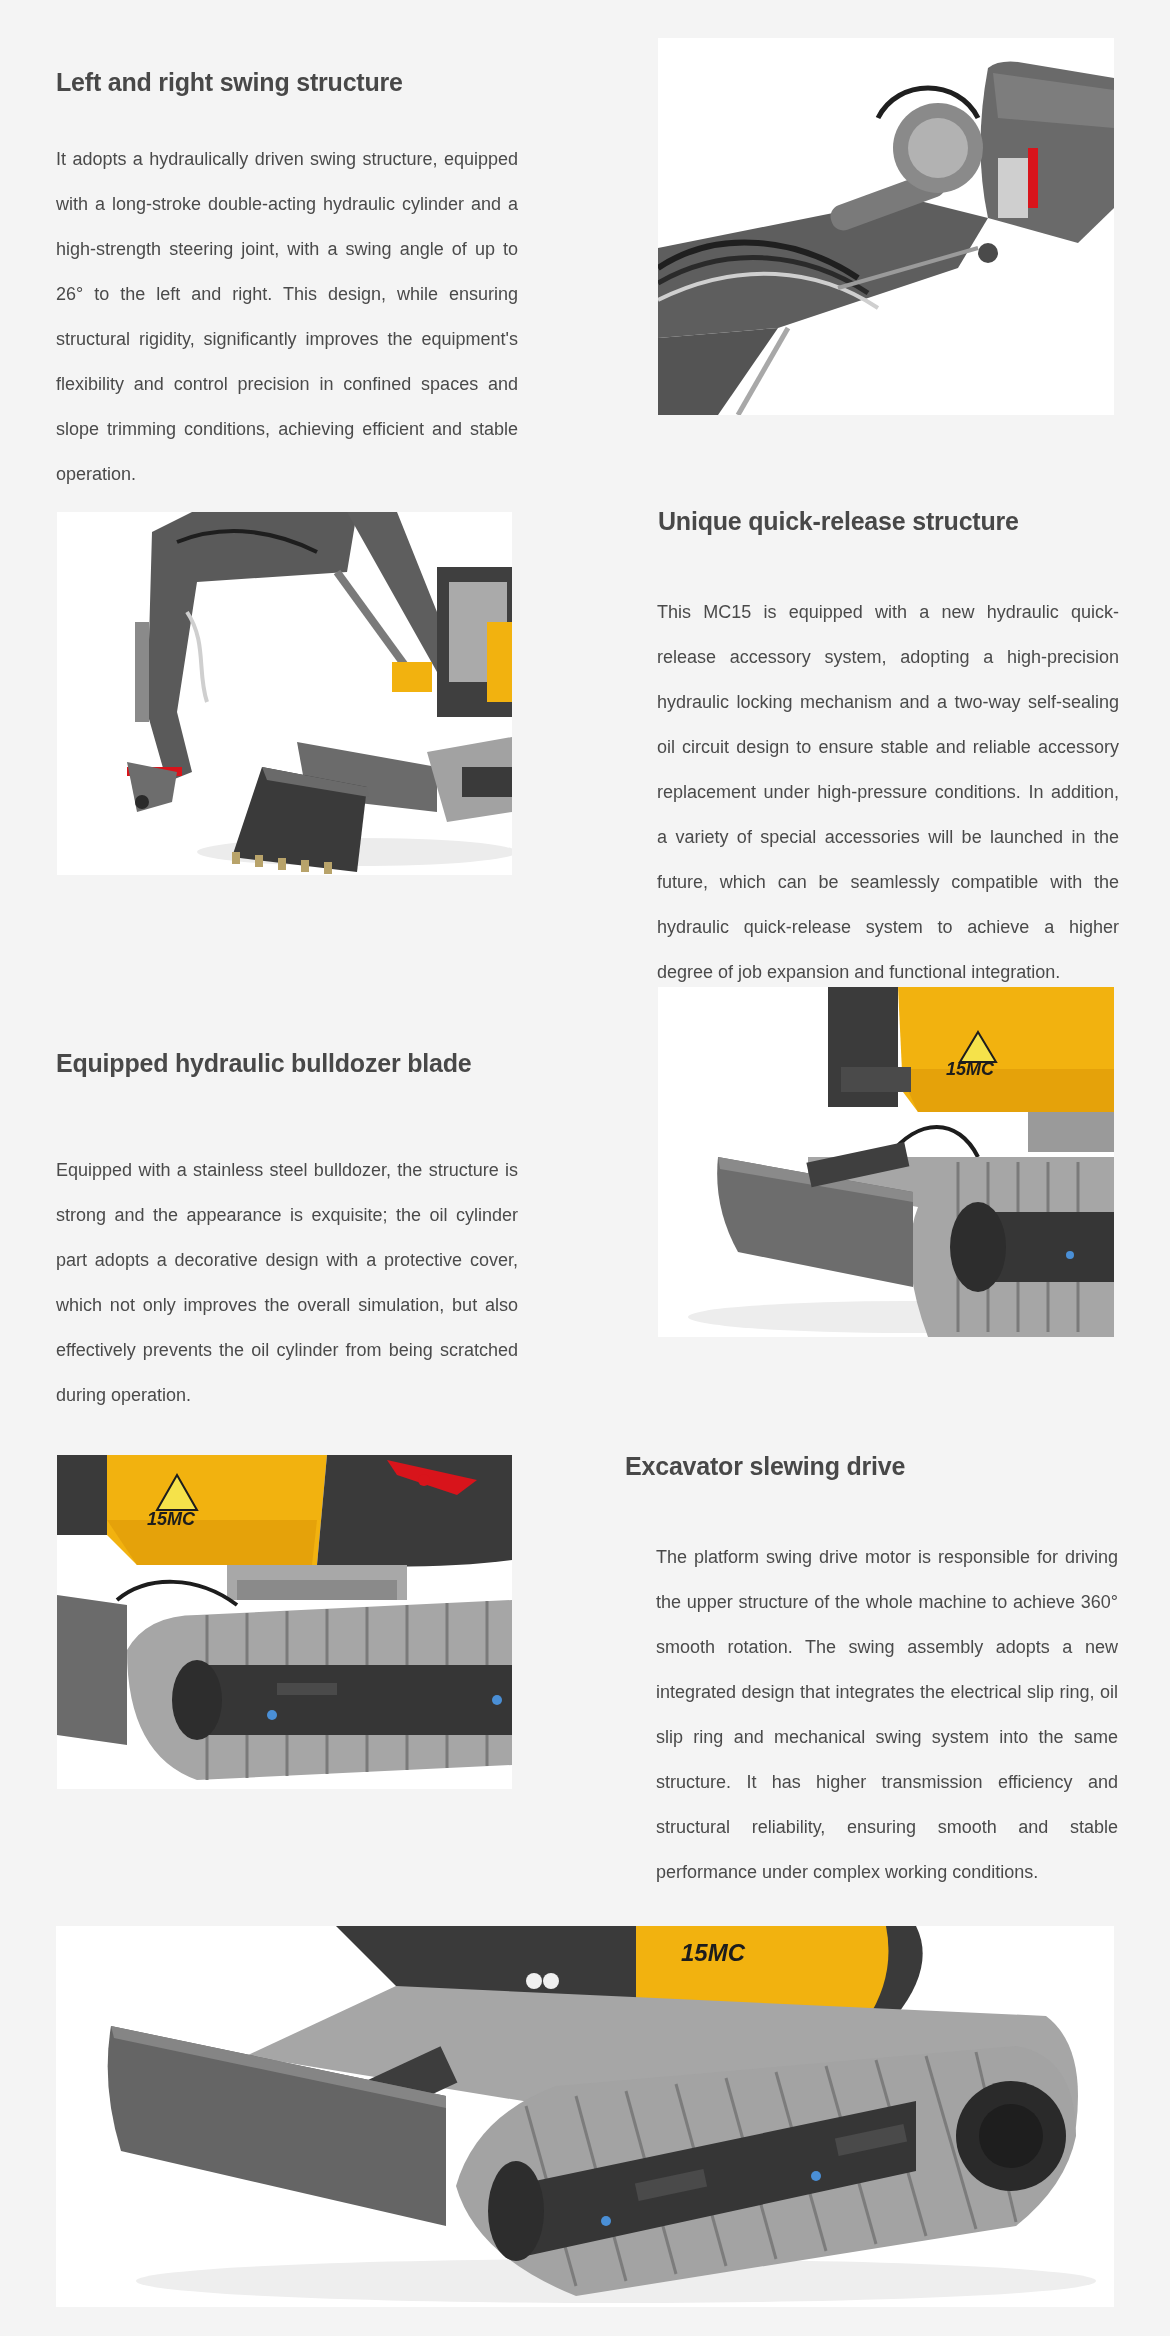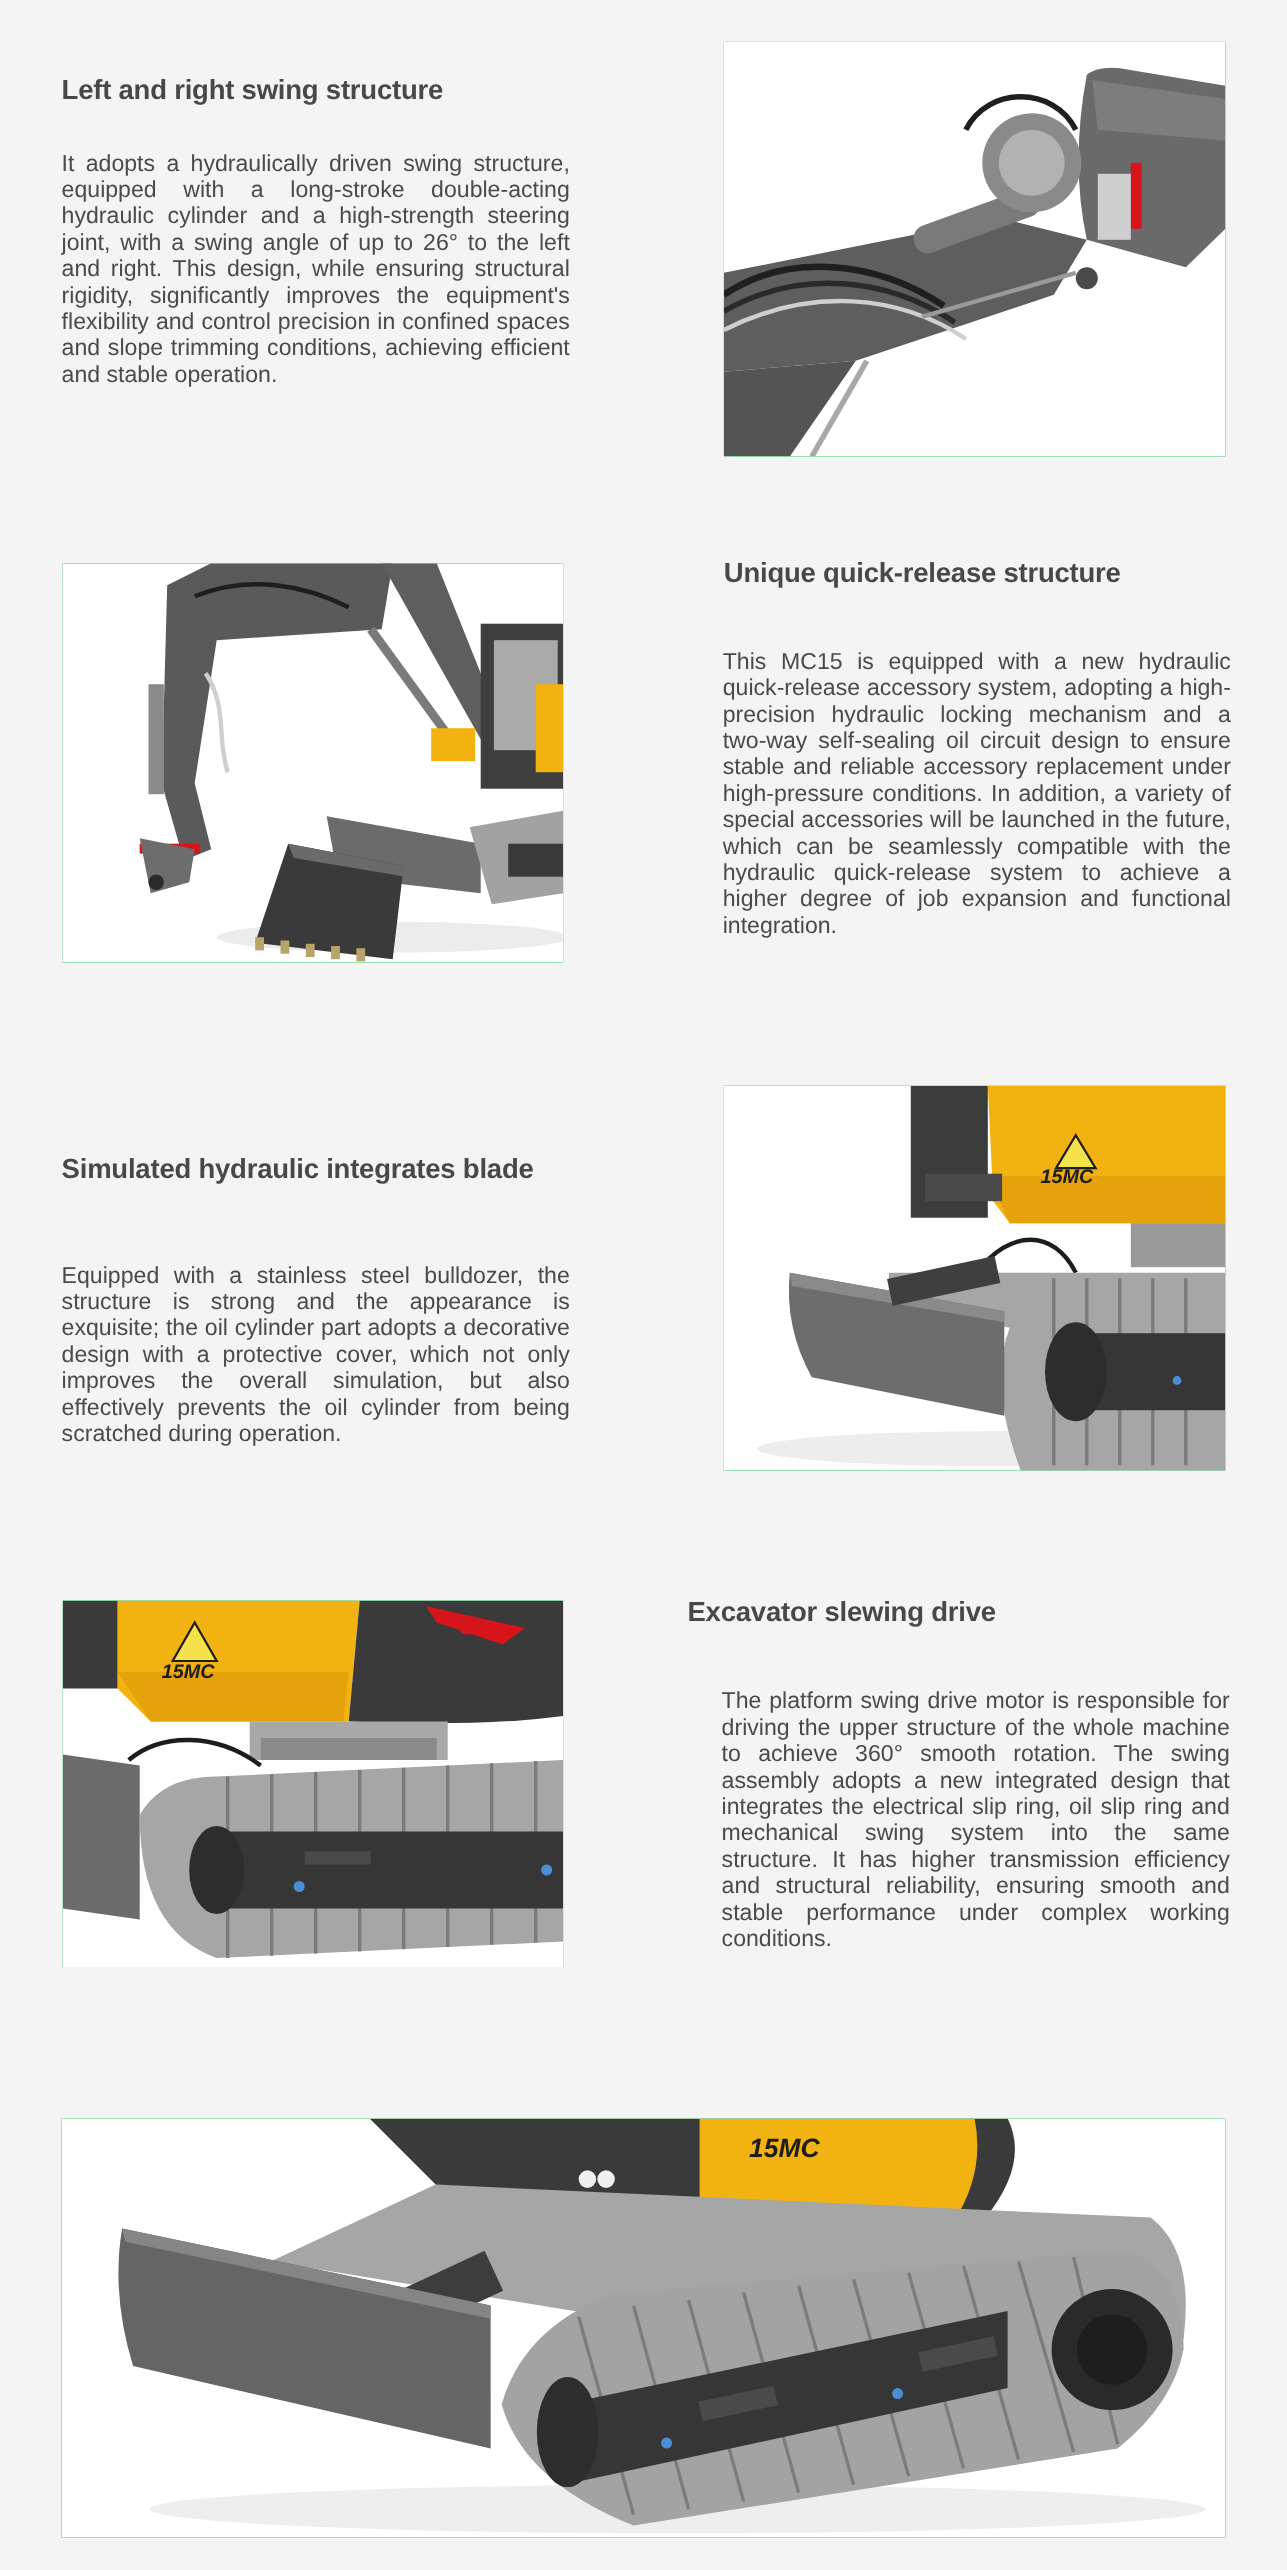--- a/index.html
+++ b/index.html
@@ -13,7 +13,7 @@
     letter-spacing: -0.2px; white-space: nowrap;
   }
   .section-body {
-    position: absolute; margin: 0; font-size: 21px; line-height: 24px; color: #4a4a4a;
+    position: absolute; margin: 0; font-size: 18px; line-height: 45px; color: #4a4a4a;
     text-align: justify; width: 462px;
   }
   .photo {

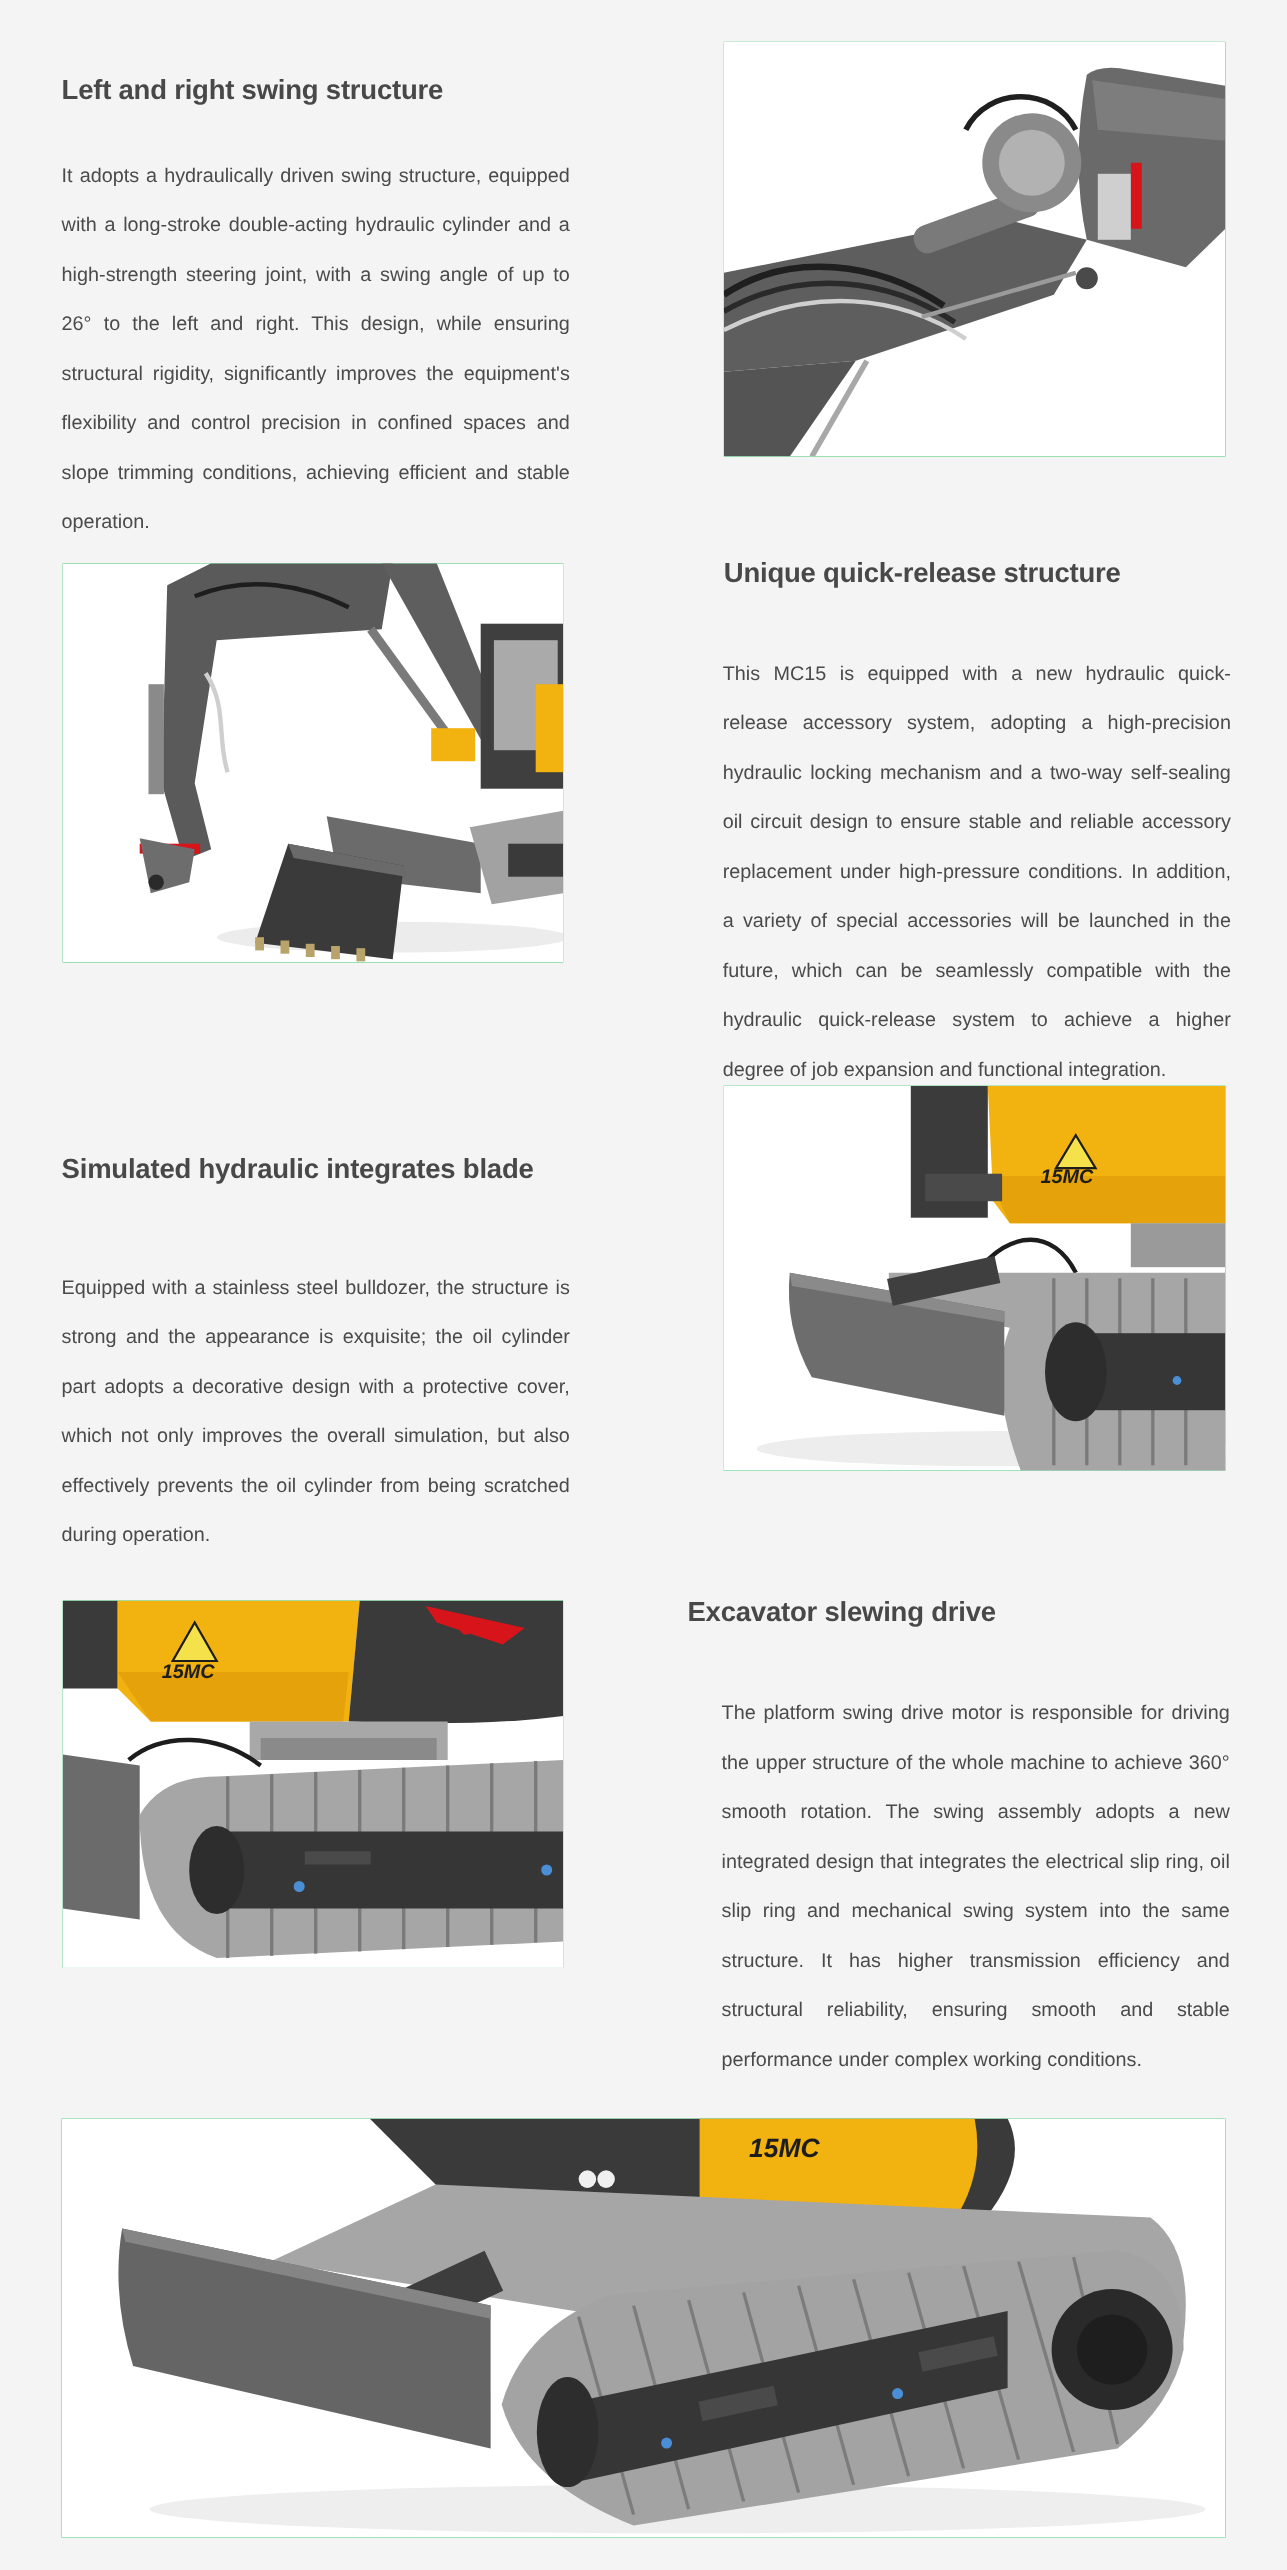--- a/index.html
+++ b/index.html
@@ -97,7 +97,7 @@
 <h2 class="section-title" style="left:658px; top:507px;text-align:right;">Unique quick-release structure</h2>
 <p class="section-body" style="left:657px; top:590px;">This MC15 is equipped with a new hydraulic quick-release accessory system, adopting a high-precision hydraulic locking mechanism and a two-way self-sealing oil circuit design to ensure stable and reliable accessory replacement under high-pressure conditions. In addition, a variety of special accessories will be launched in the future, which can be seamlessly compatible with the hydraulic quick-release system to achieve a higher degree of job expansion and functional integration.</p>
 
-<h2 class="section-title" style="left:56px; top:1049px;">Simulated hydraulic integrates blade</h2>
+<h2 class="section-title" style="left:56px; top:1049px;">Equipped hydraulic bulldozer blade</h2>
 <p class="section-body" style="left:56px; top:1148px;">Equipped with a stainless steel bulldozer, the structure is strong and the appearance is exquisite; the oil cylinder part adopts a decorative design with a protective cover, which not only improves the overall simulation, but also effectively prevents the oil cylinder from being scratched during operation.</p>
 <div class="photo" style="left:658px; top:987px; width:456px; height:350px;" title="Bulldozer blade mounted in front of crawler tracks with yellow 15MC body">
   <svg viewBox="0 0 456 350" preserveAspectRatio="none">

